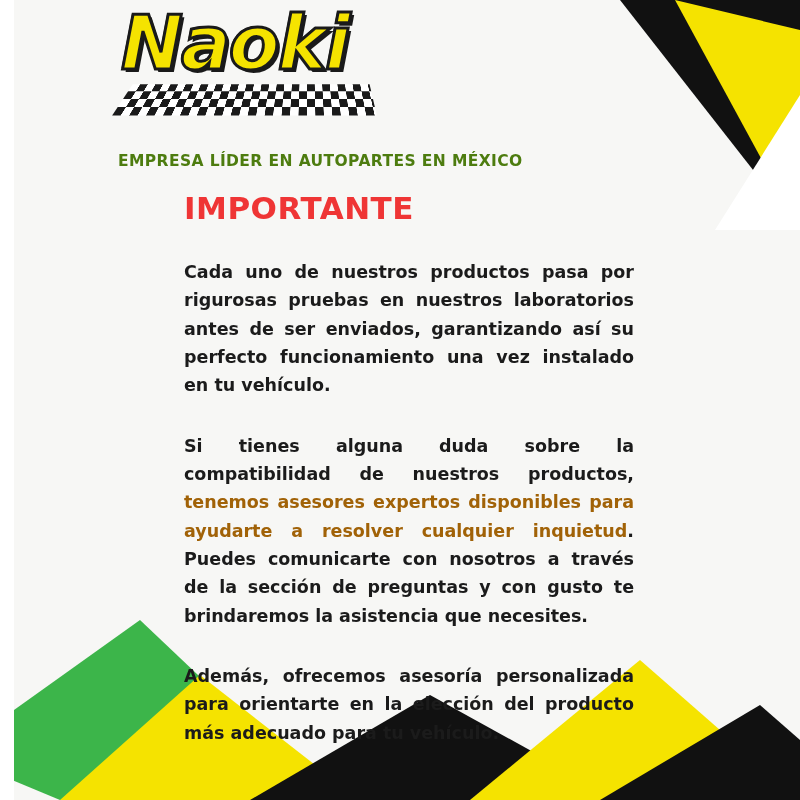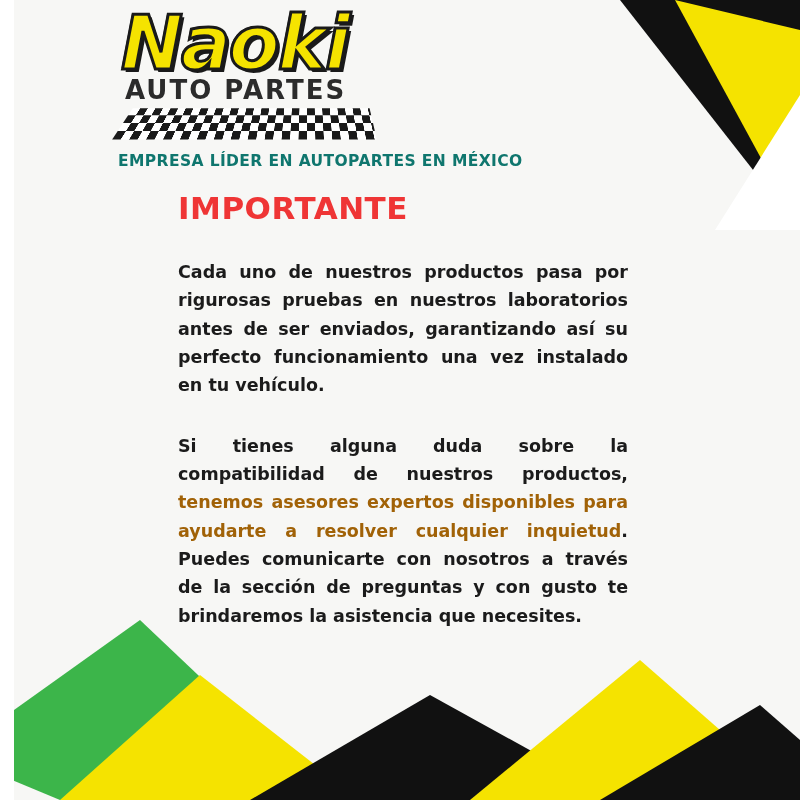--- a/index.html
+++ b/index.html
@@ -165,7 +165,6 @@
   <div class="header">
     <div class="logo-wrap">
       <div class="logo-name">Naoki</div>
-      <div class="logo-sub">AUTO PARTES</div>
       <div class="checker"></div>
     </div>
     <div class="tagline">EMPRESA LÍDER  EN AUTOPARTES EN MÉXICO</div>

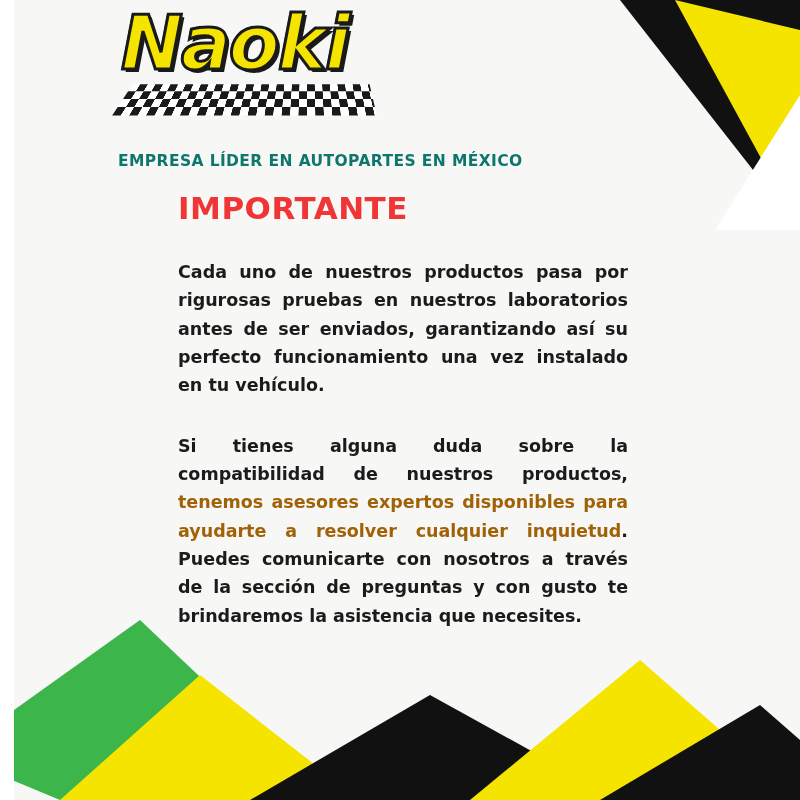--- a/index.html
+++ b/index.html
@@ -105,7 +105,7 @@
     font-family: "DejaVu Sans", sans-serif;
     font-size: 15.5px;
     font-weight: bold;
-    color: #0f766e;
+    color: #4d7c0f;
     letter-spacing: 0.4px;
     white-space: nowrap;
   }

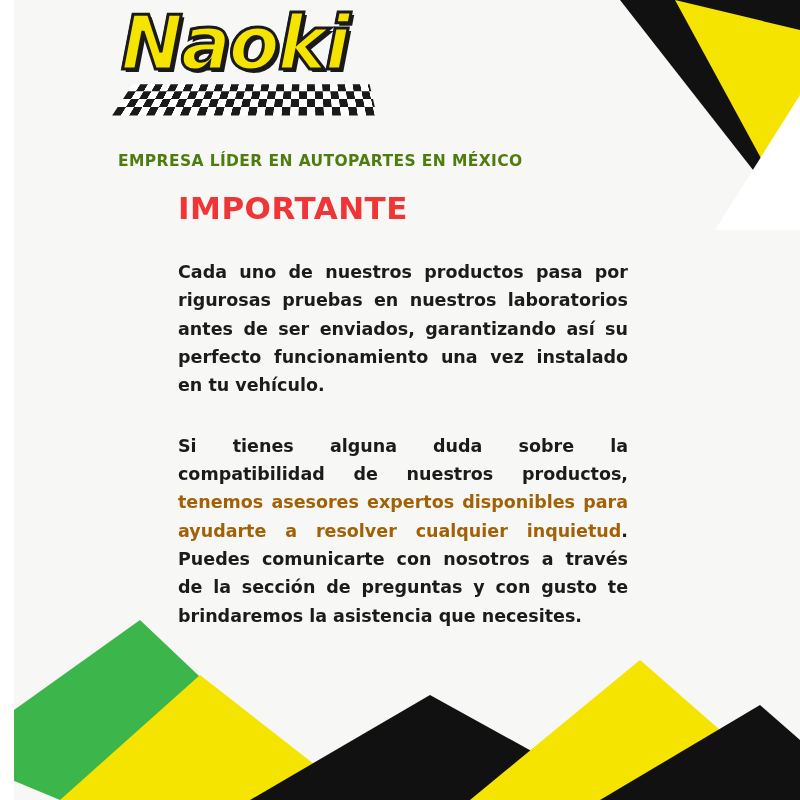--- a/index.html
+++ b/index.html
@@ -112,7 +112,7 @@
   
   .content {
     position: absolute;
-    left: 178px;
+    left: 184px;
     top: 190px;
     width: 450px;
   }

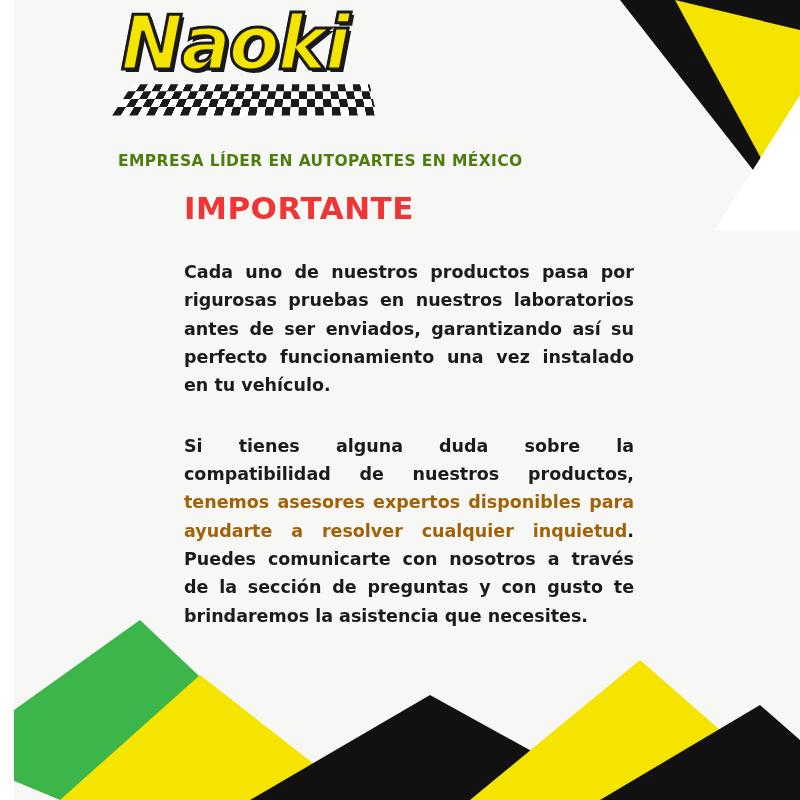--- a/index.html
+++ b/index.html
@@ -177,6 +177,7 @@
 
     <p class="para"><span>Si tienes alguna duda sobre la compatibilidad de nuestros productos, </span><span class="hl">tenemos asesores expertos disponibles para ayudarte a resolver cualquier inquietud</span><span>. Puedes comunicarte con nosotros a través de la sección de preguntas y con gusto te brindaremos la asistencia que necesites.</span></p>
 
+    <p class="para">Además, ofrecemos asesoría personalizada para orientarte en la elección del producto más adecuado para tu vehículo.</p>
   </div>
 
 </div>

